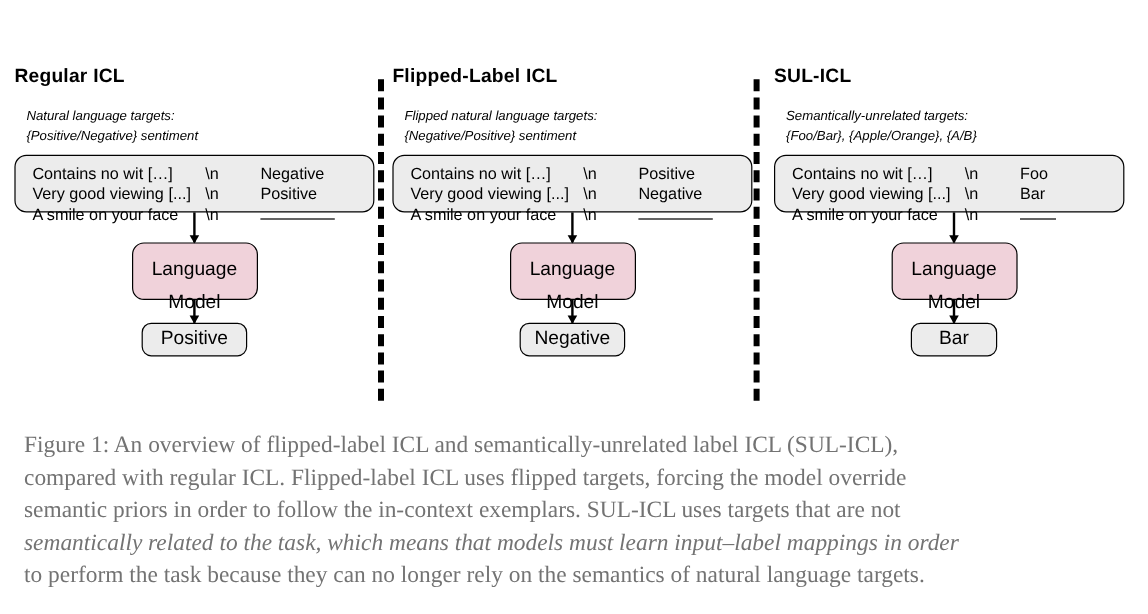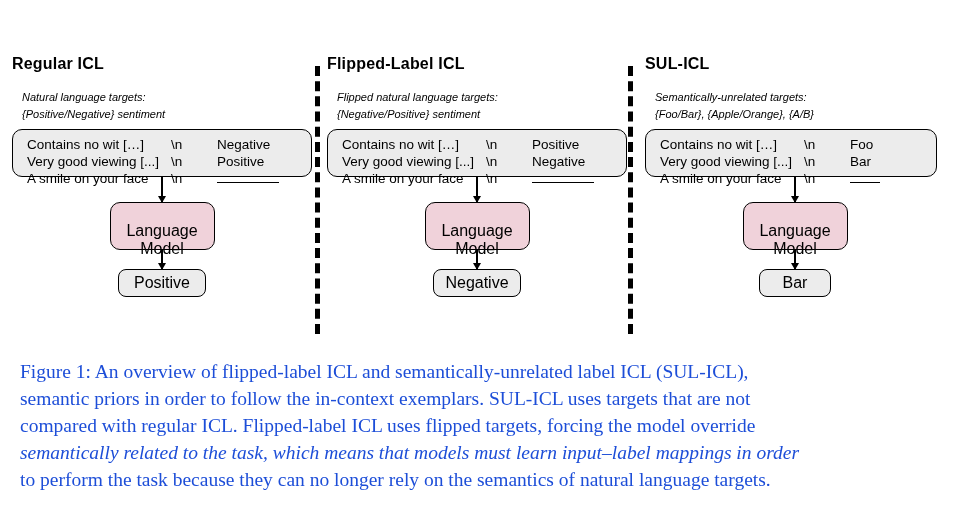--- a/index.html
+++ b/index.html
@@ -138,9 +138,9 @@
     border-radius: 10px;
     background: #f0d2da;
     font-size: 16px;
-    line-height: 18px;
+    line-height: 28px;
     text-align: center;
-    padding-top: 19px;
+    padding-top: 8px;
     white-space: pre-line;
   }
 

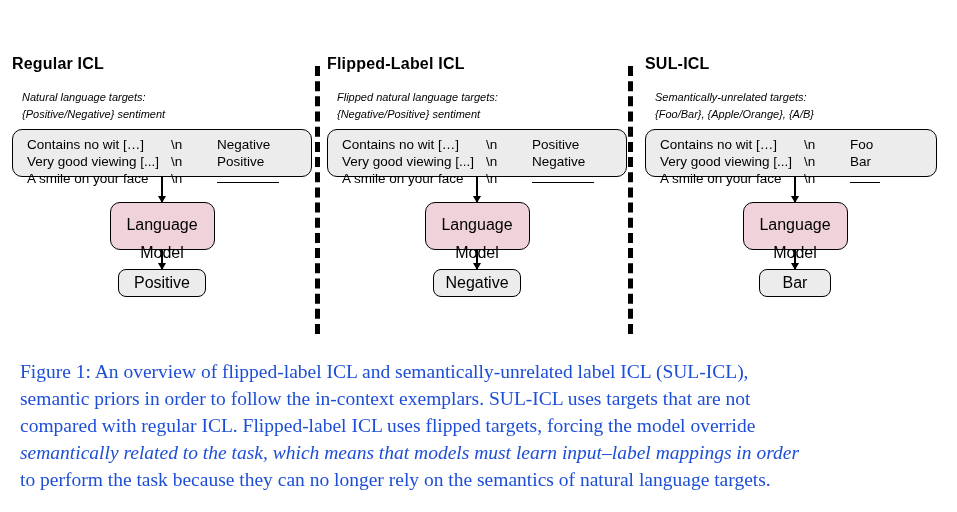--- a/index.html
+++ b/index.html
@@ -182,7 +182,7 @@
     line-height: 27px;
     text-align: justify;
     text-justify: inter-word;
-    color: #1d4ed8;
+    color: #737373;
   }
   .caption-last {
     text-align: left;

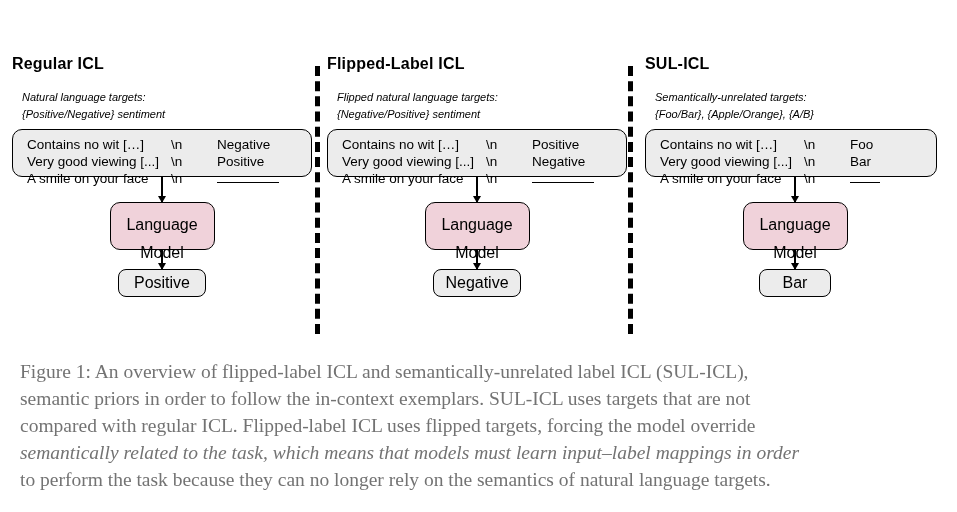--- a/index.html
+++ b/index.html
@@ -300,8 +300,8 @@
 
   <div class="caption">
     <div style="white-space: nowrap; word-spacing: 0px;">Figure 1:  An overview of flipped-label ICL and semantically-unrelated label ICL (SUL-ICL),</div>
+    <div style="white-space: nowrap; word-spacing: 0px;">compared with regular ICL. Flipped-label ICL uses flipped targets, forcing the model override</div>
     <div style="white-space: nowrap; word-spacing: 0px;">semantic priors in order to follow the in-context exemplars.  SUL-ICL uses targets that are not</div>
-    <div style="white-space: nowrap; word-spacing: 0px;">compared with regular ICL. Flipped-label ICL uses flipped targets, forcing the model override</div>
     <div style="white-space: nowrap; word-spacing: 0px; font-style: italic;">semantically related to the task, which means that models must learn input–label mappings in order</div>
     <div class="caption-last">to perform the task because they can no longer rely on the semantics of natural language targets.</div>
   </div>

